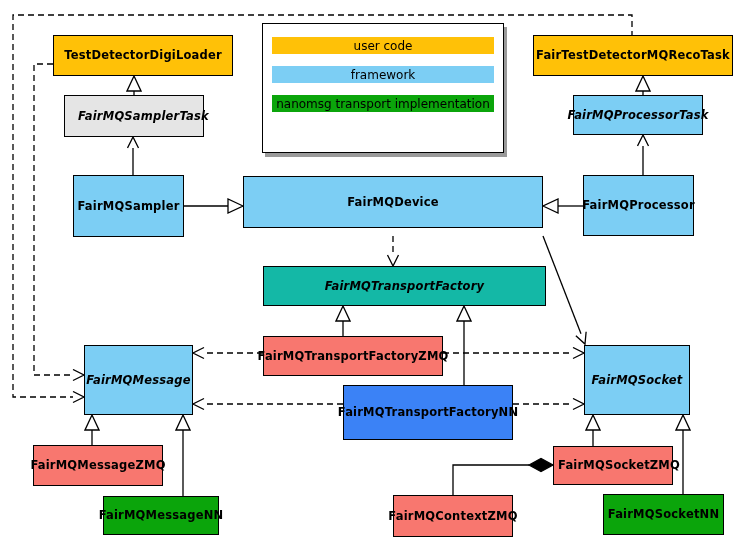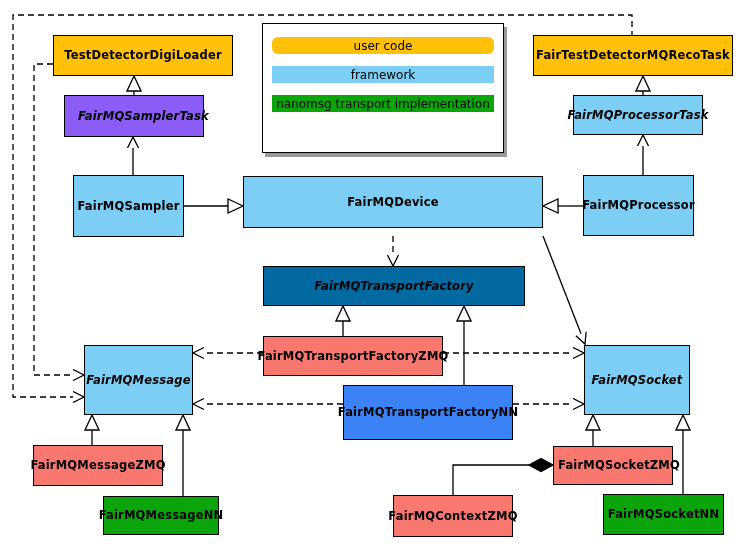--- a/index.html
+++ b/index.html
@@ -31,7 +31,7 @@
     display:flex;align-items:center;justify-content:center;
     font-size:12px;color:#000;
   }
-  .legend-item:first-child{margin-top:13px;border-radius:6px;}
+  .legend-item:first-child{margin-top:13px;}
 </style>
 </head>
 <body>

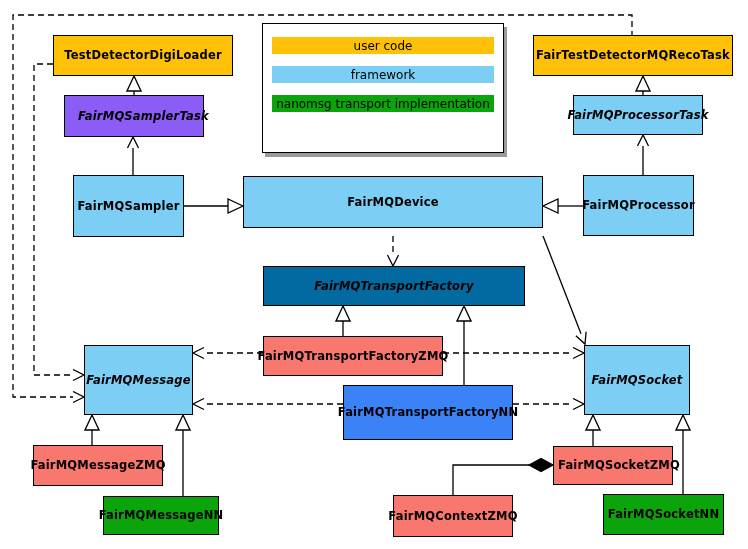--- a/index.html
+++ b/index.html
@@ -87,7 +87,7 @@
 
   <div class="node" style="left: 533px; top: 35px; width: 200px; height: 41px; background-color: rgb(255, 193, 7);">FairTestDetectorMQRecoTask</div>
 
-  <div class="node abstract" style="left: 64px; top: 95px; width: 140px; height: 42px; background-color: #8b5cf6; padding-left: 19px;">FairMQSamplerTask</div>
+  <div class="node abstract" style="left: 64px; top: 95px; width: 140px; height: 42px; background-color: #e5e5e5; padding-left: 19px;">FairMQSamplerTask</div>
 
   <div class="node abstract" style="left: 573px; top: 95px; width: 130px; height: 40px; background-color: rgb(124, 206, 244);">FairMQProcessorTask</div>
 

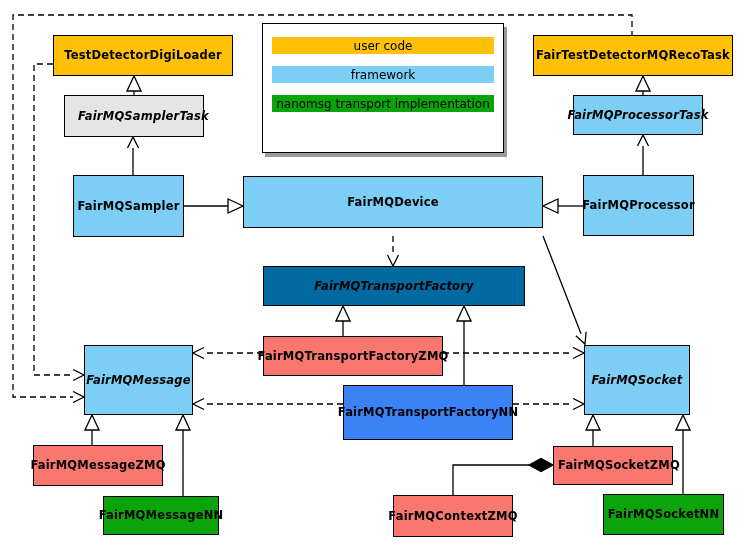--- a/index.html
+++ b/index.html
@@ -97,7 +97,7 @@
 
   <div class="node" style="left: 583px; top: 175px; width: 111px; height: 61px; background-color: rgb(124, 206, 244);">FairMQProcessor</div>
 
-  <div class="node abstract" style="left: 263px; top: 266px; width: 262px; height: 40px; background-color: #0369a1;">FairMQTransportFactory</div>
+  <div class="node abstract" style="left: 263px; top: 266px; width: 283px; height: 40px; background-color: #14b8a6;">FairMQTransportFactory</div>
 
   <div class="node" style="left: 263px; top: 336px; width: 180px; height: 40px; background-color: rgb(248, 119, 111);">FairMQTransportFactoryZMQ</div>
 

